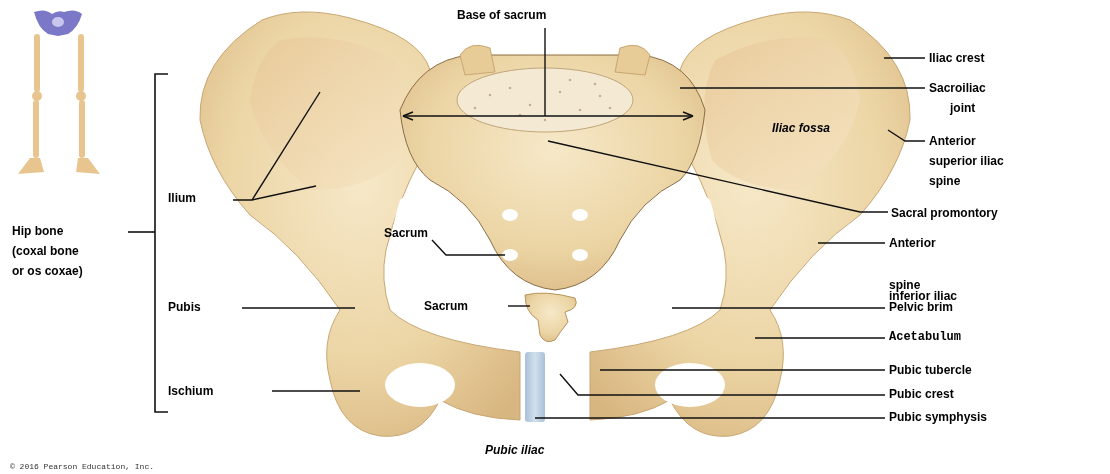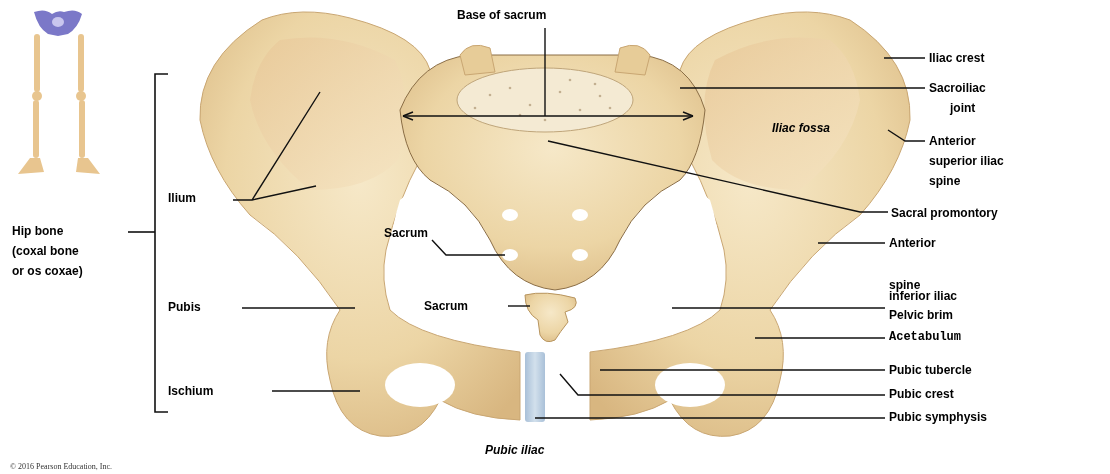--- a/index.html
+++ b/index.html
@@ -122,7 +122,7 @@
 <div class="lbl" style="left:889px;top:234px;">Anterior</div>
 <div class="lbl" style="left:889px;top:255px;margin-top:32px;">inferior iliac</div>
 <div class="lbl" style="left:889px;top:276px;">spine</div>
-<div class="lbl" style="left:889px;top:298px;margin-top:8px;">Pelvic brim</div>
+<div class="lbl" style="left:889px;top:298px;">Pelvic brim</div>
 <div class="lbl" style="left:889px;top:328px;font-family:Liberation Mono, monospace;">Acetabulum</div>
 <div class="lbl" style="left:889px;top:361px;">Pubic tubercle</div>
 <div class="lbl" style="left:889px;top:385px;">Pubic crest</div>

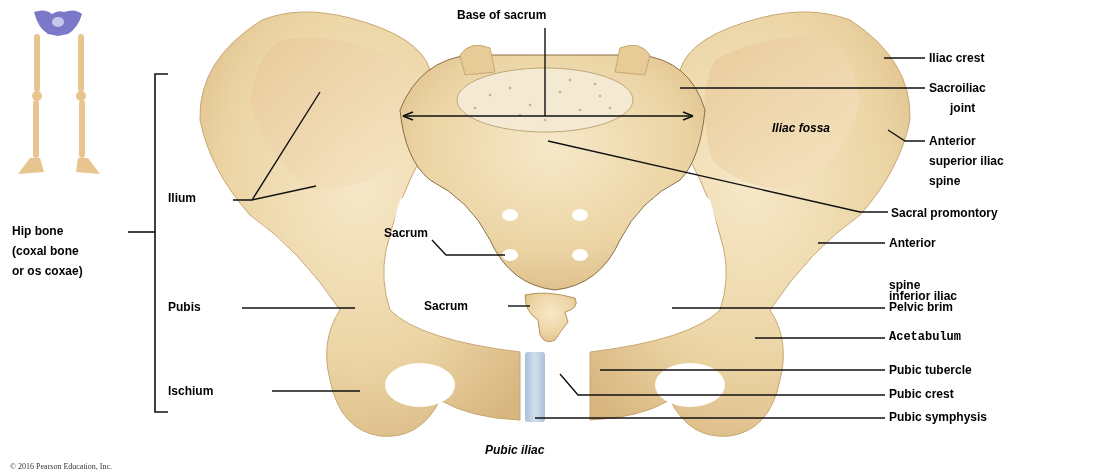--- a/index.html
+++ b/index.html
@@ -7,7 +7,7 @@
   svg.art { position:absolute; left:0; top:0; }
   .lbl { position:absolute; font-family:"Liberation Sans", sans-serif; font-weight:bold; color:#000000; font-size:12px; line-height:19px; white-space:nowrap; }
   .lbl.it { font-style:italic; }
-  .copy { position:absolute; left:10px; top:462px; font-size:8px; color:#333; font-family:Liberation Serif, serif; }
+  .copy { position:absolute; left:10px; top:462px; font-size:8px; color:#333; font-family:Liberation Mono, monospace; }
 </style>
 </head>
 <body>

